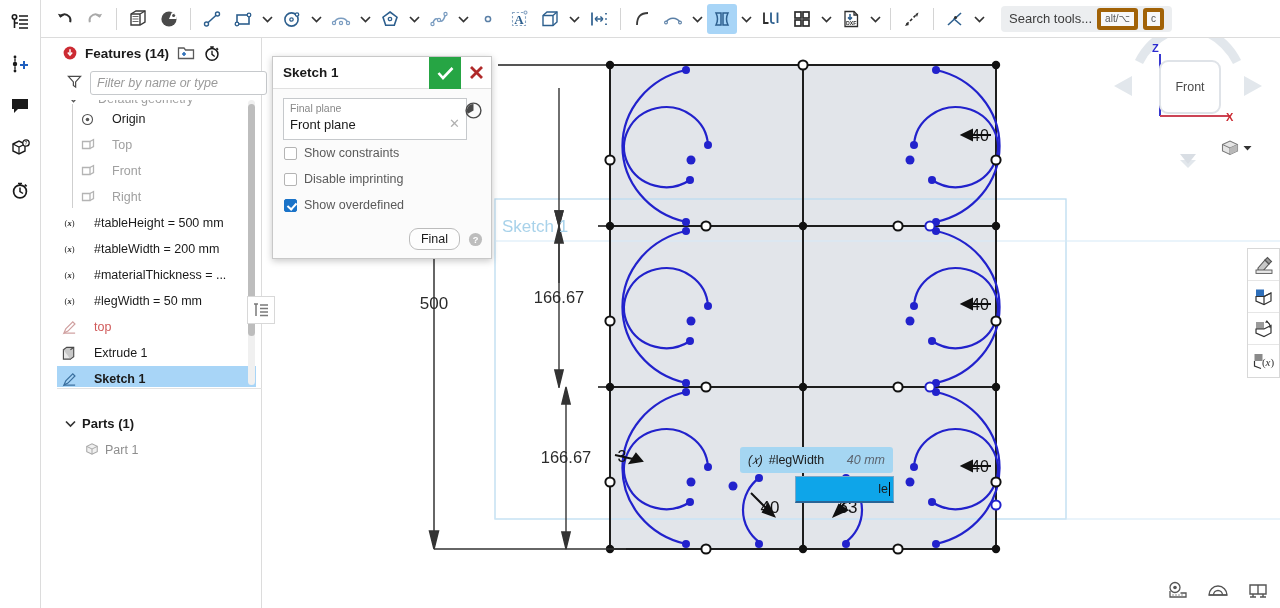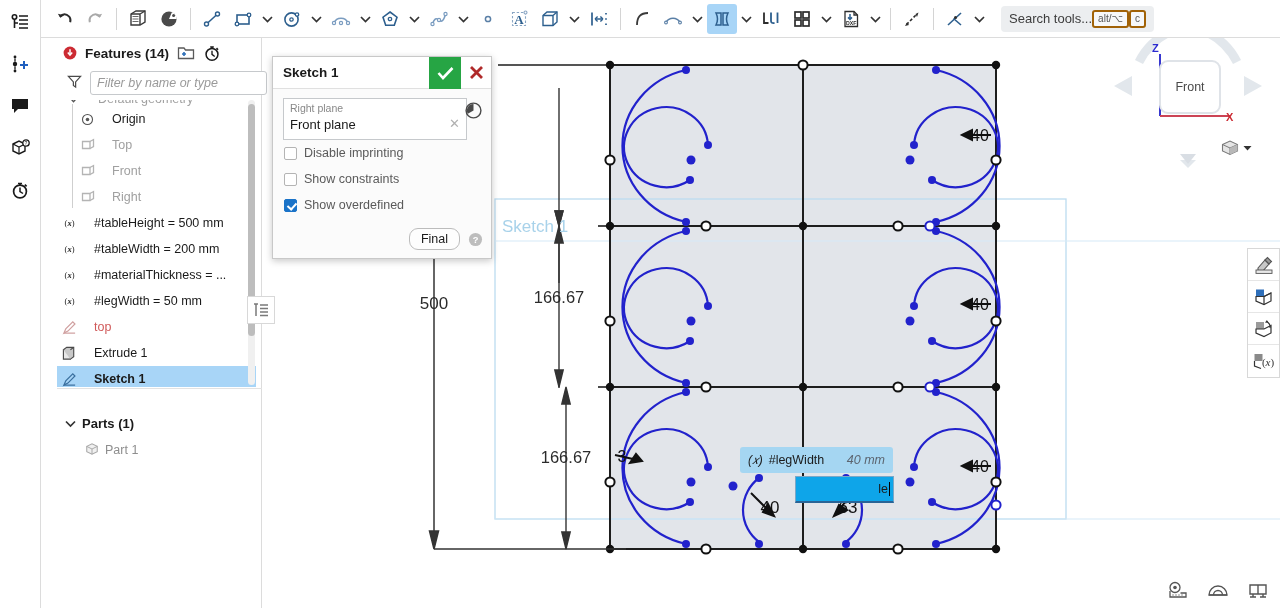--- a/index.html
+++ b/index.html
@@ -45,7 +45,7 @@
   }
   .search-box {
     margin-left: 12px; height: 26px; background: #eceef0; border-radius: 4px;
-    display: flex; align-items: center; padding: 0 8px; 
+    display: flex; align-items: center; padding: 0 8px; gap: 5px;
     cursor: text; flex: 0 0 auto;
   }
   .search-label { font-size: 13px; color: #3c3c3c; }

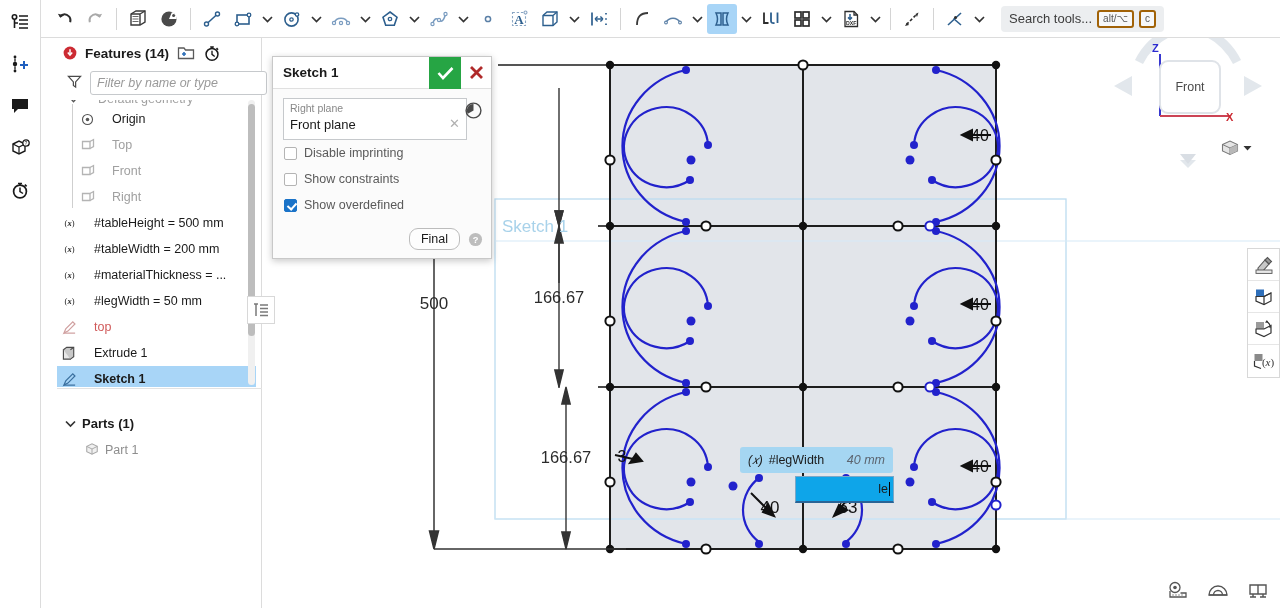--- a/index.html
+++ b/index.html
@@ -51,7 +51,7 @@
   .search-label { font-size: 13px; color: #3c3c3c; }
   .kbd {
     font-size: 10px; color: #555; background: #f7f8f9;
-    border: 2px solid #a16207; border-radius: 3px; padding: 1px 4px;
+    border: 4px solid #a16207; border-radius: 3px; padding: 1px 4px;
     line-height: 1.2; font-family: "Liberation Sans", sans-serif;
   }
 

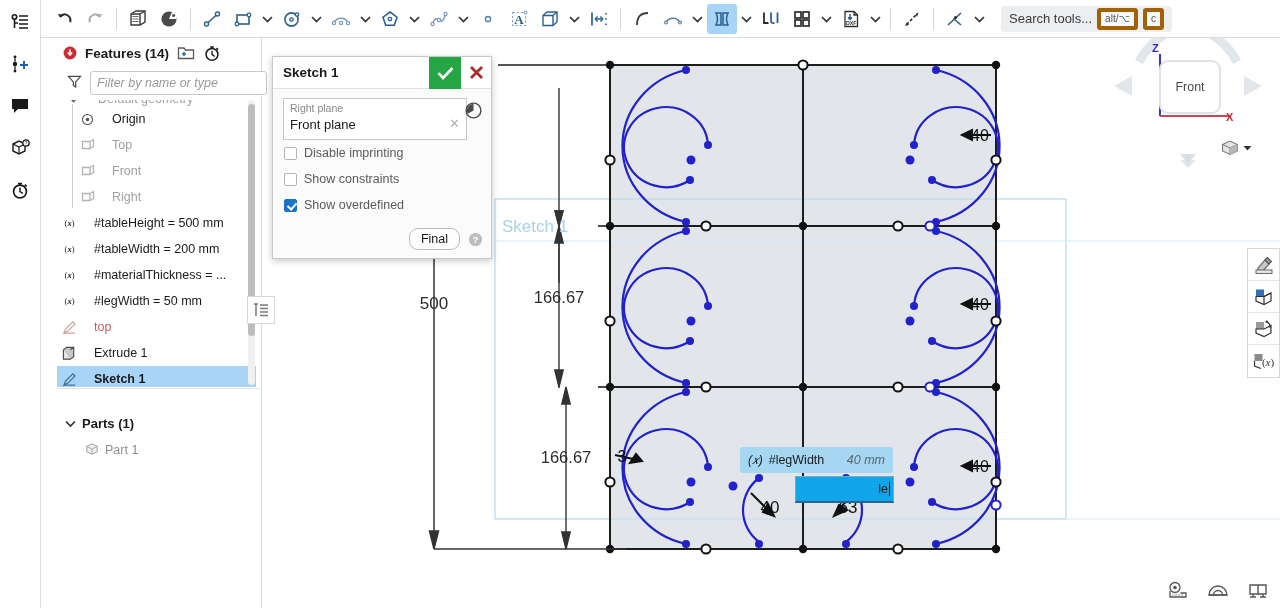--- a/index.html
+++ b/index.html
@@ -885,7 +885,7 @@
     </div>
     <div class="sd-body">
       <div class="sd-field">
-        <div class="sd-field-label">Right plane</div>
+        <div class="sd-field-label">Final plane</div>
         <div class="sd-field-value">Front plane</div>
         <span class="sd-field-x">✕</span>
       </div>

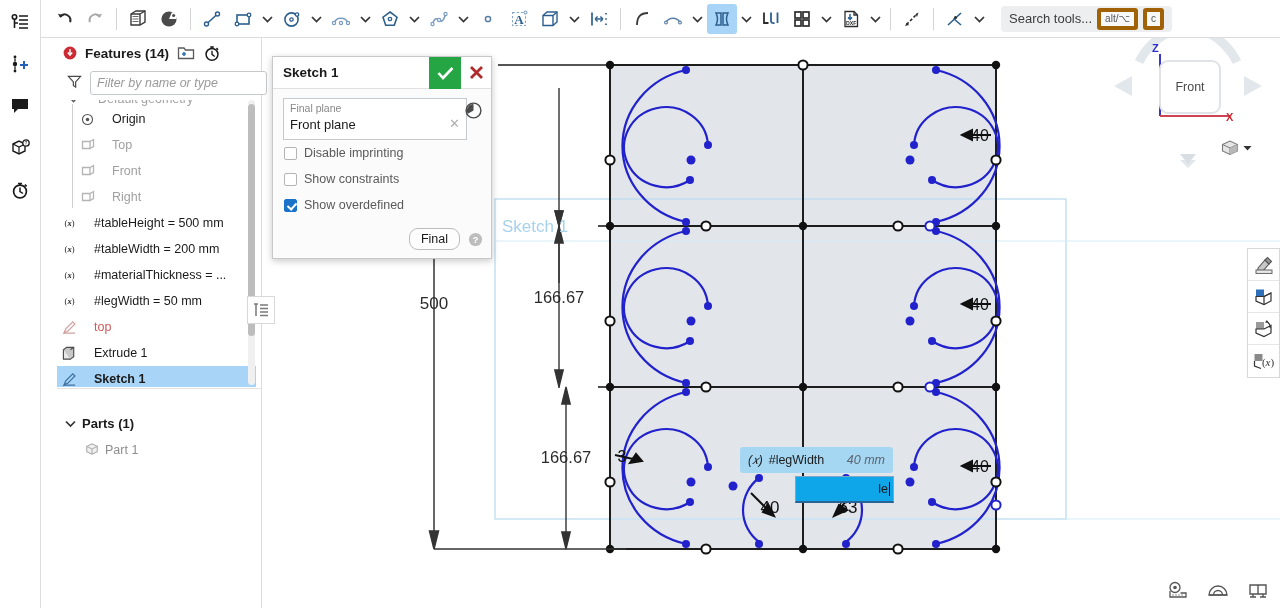--- a/index.html
+++ b/index.html
@@ -898,11 +898,11 @@
 
       <div class="sd-check-row">
         <span class="cbox"></span>
-        <span>Disable imprinting</span>
+        <span>Show constraints</span>
       </div>
       <div class="sd-check-row">
         <span class="cbox"></span>
-        <span>Show constraints</span>
+        <span>Disable imprinting</span>
       </div>
       <div class="sd-check-row">
         <span class="cbox checked"></span>

